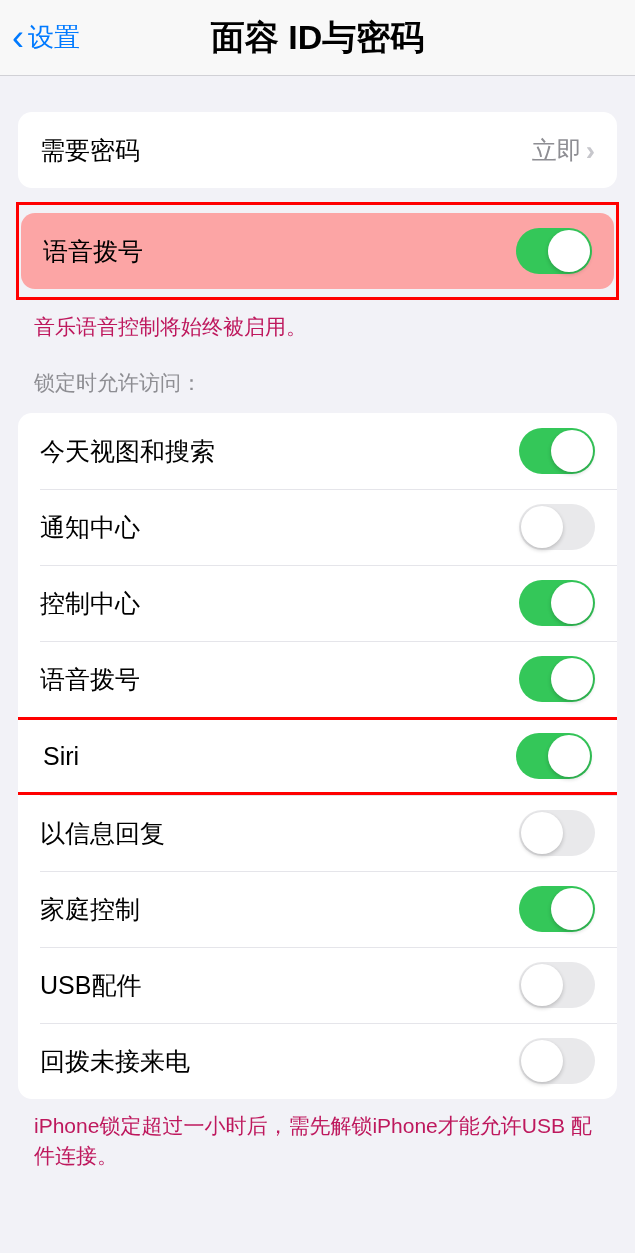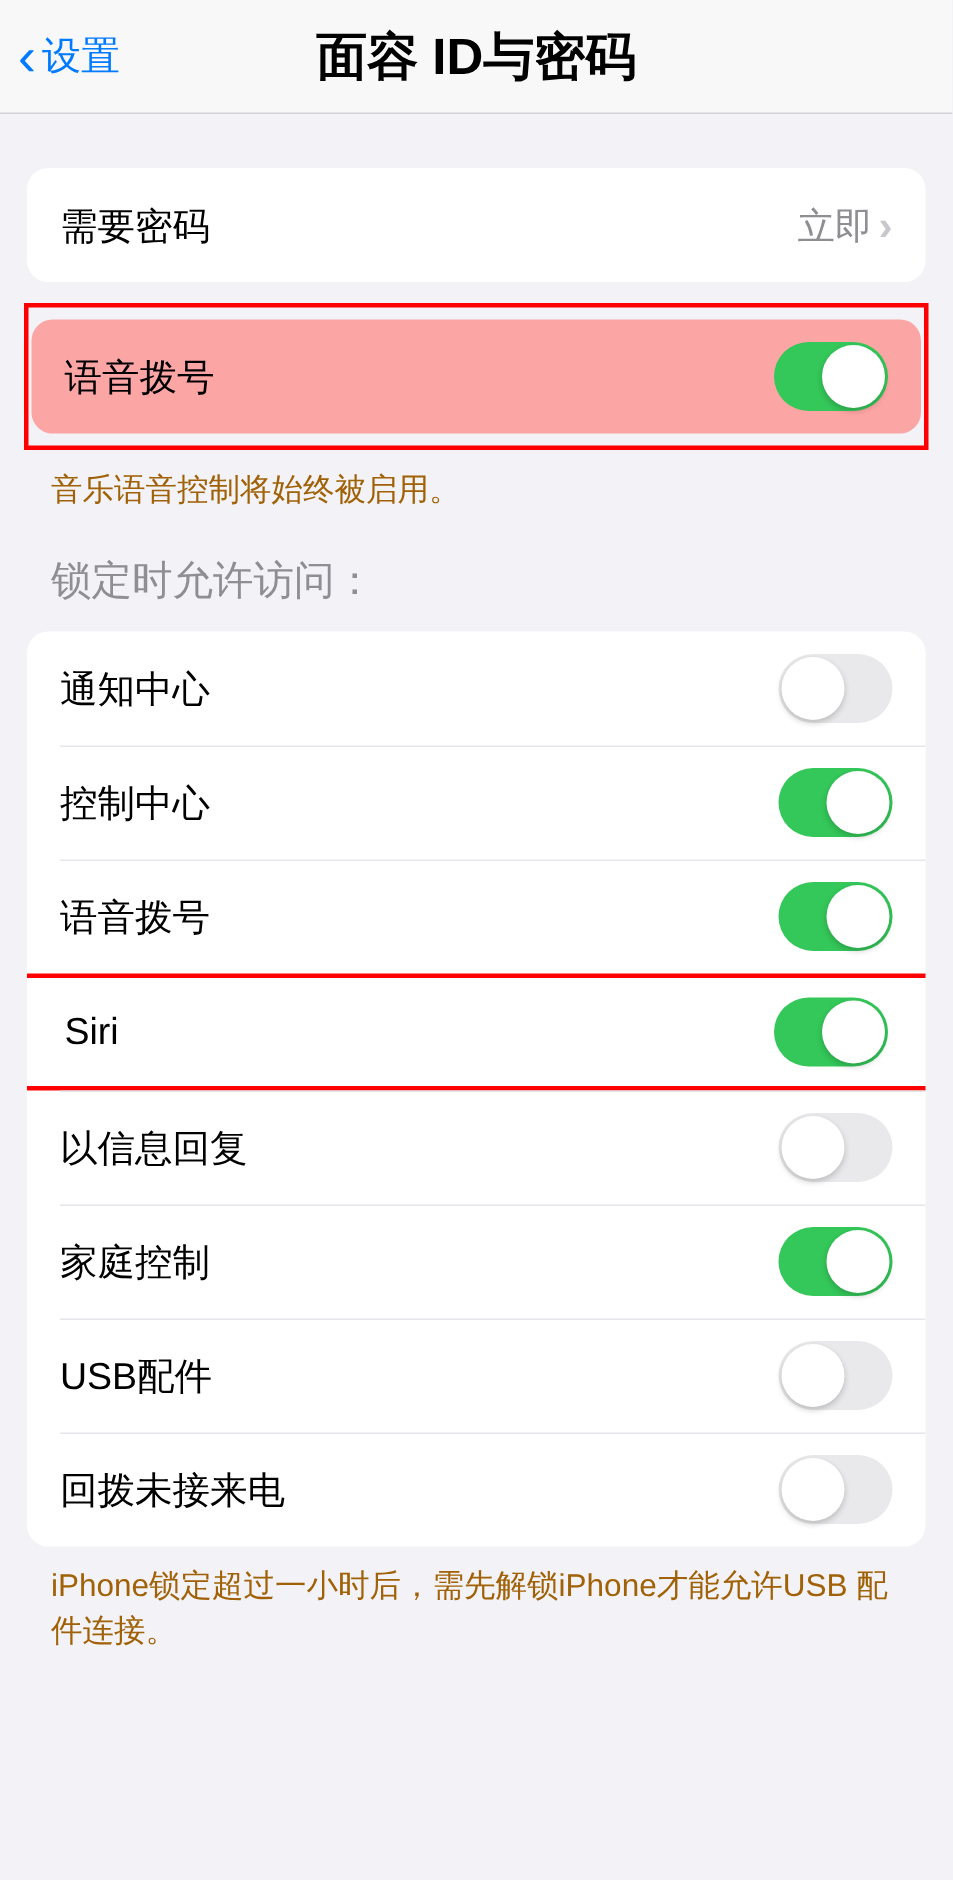--- a/index.html
+++ b/index.html
@@ -121,7 +121,7 @@
     }
     .footer-text {
       font-size: 21px;
-      color: #a16207;
+      color: #be185d;
       padding: 12px 34px 0 34px;
       line-height: 1.4;
     }

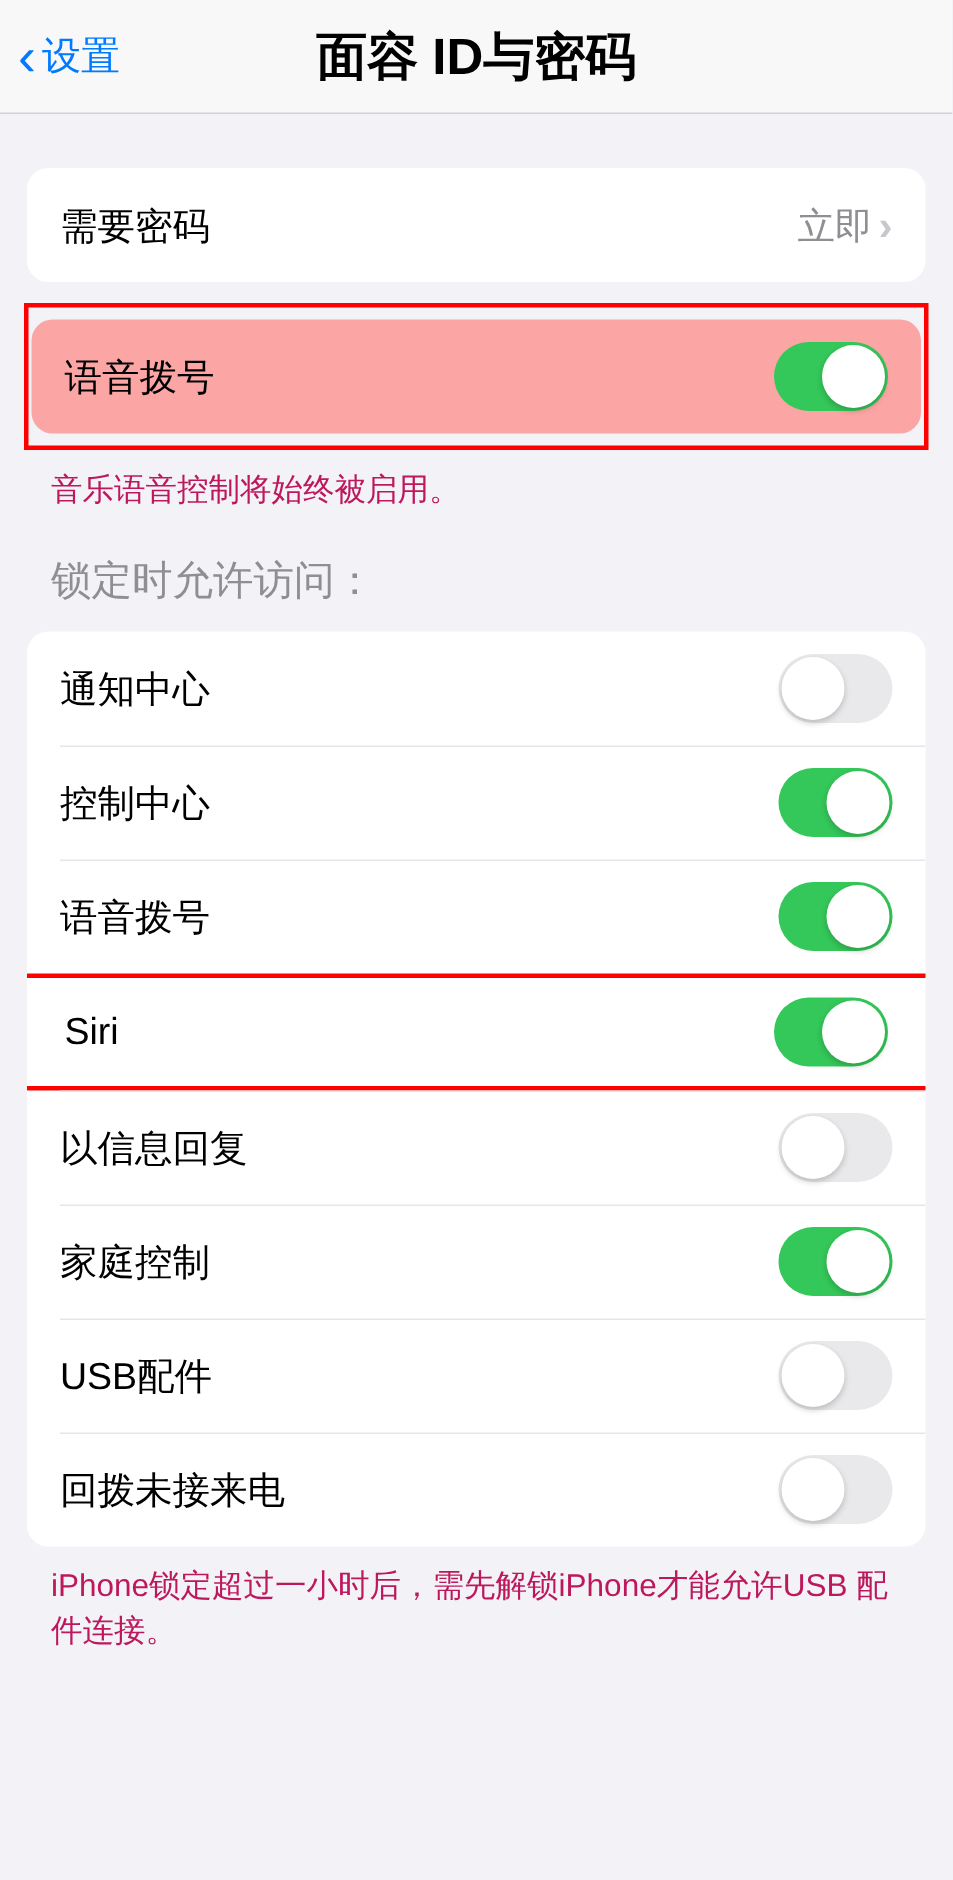--- a/index.html
+++ b/index.html
@@ -126,7 +126,7 @@
       line-height: 1.4;
     }
     .section-header {
-      font-size: 27px;
+      font-size: 21px;
       color: #8e8e93;
       padding: 28px 34px 8px 34px;
     }

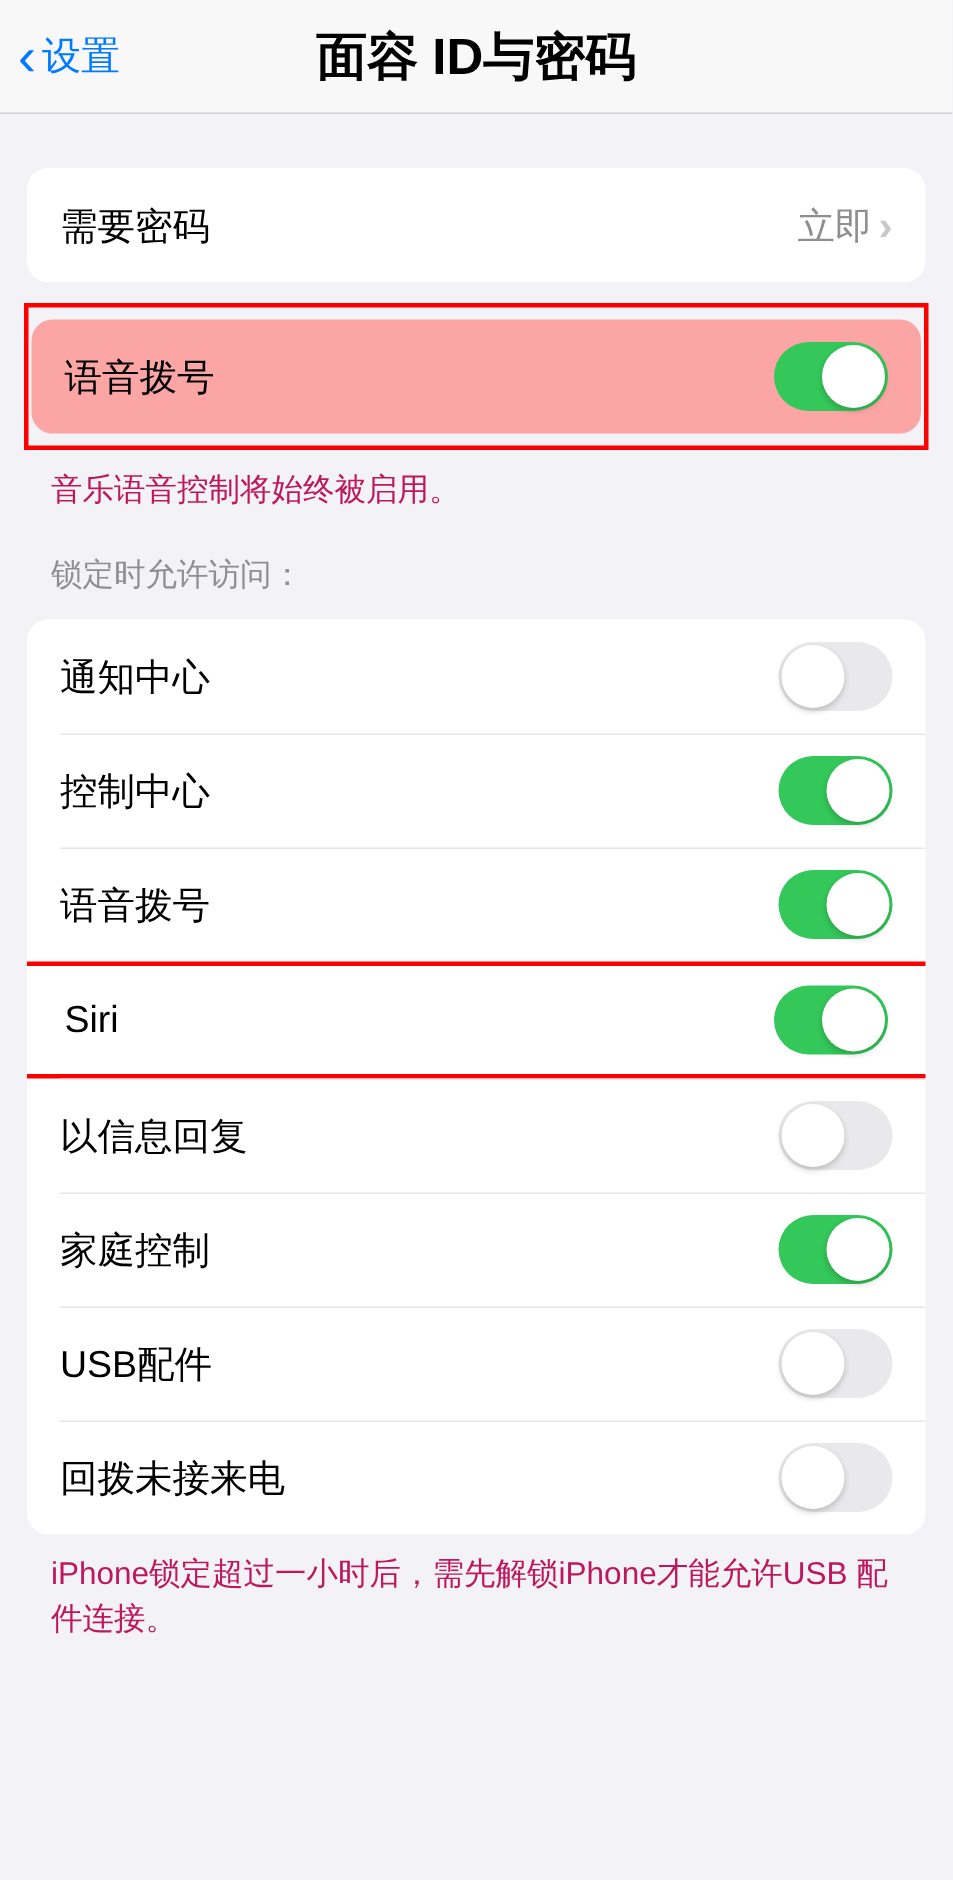--- a/index.html
+++ b/index.html
@@ -196,6 +196,12 @@
 
   <div class="group-access" id="locked-access-group">
       <div class="row">
+        <span class="row-label">今天视图和搜索</span>
+        <div class="toggle on">
+          <div class="toggle-knob"></div>
+        </div>
+      </div>
+      <div class="row">
         <span class="row-label">通知中心</span>
         <div class="toggle off">
           <div class="toggle-knob"></div>

